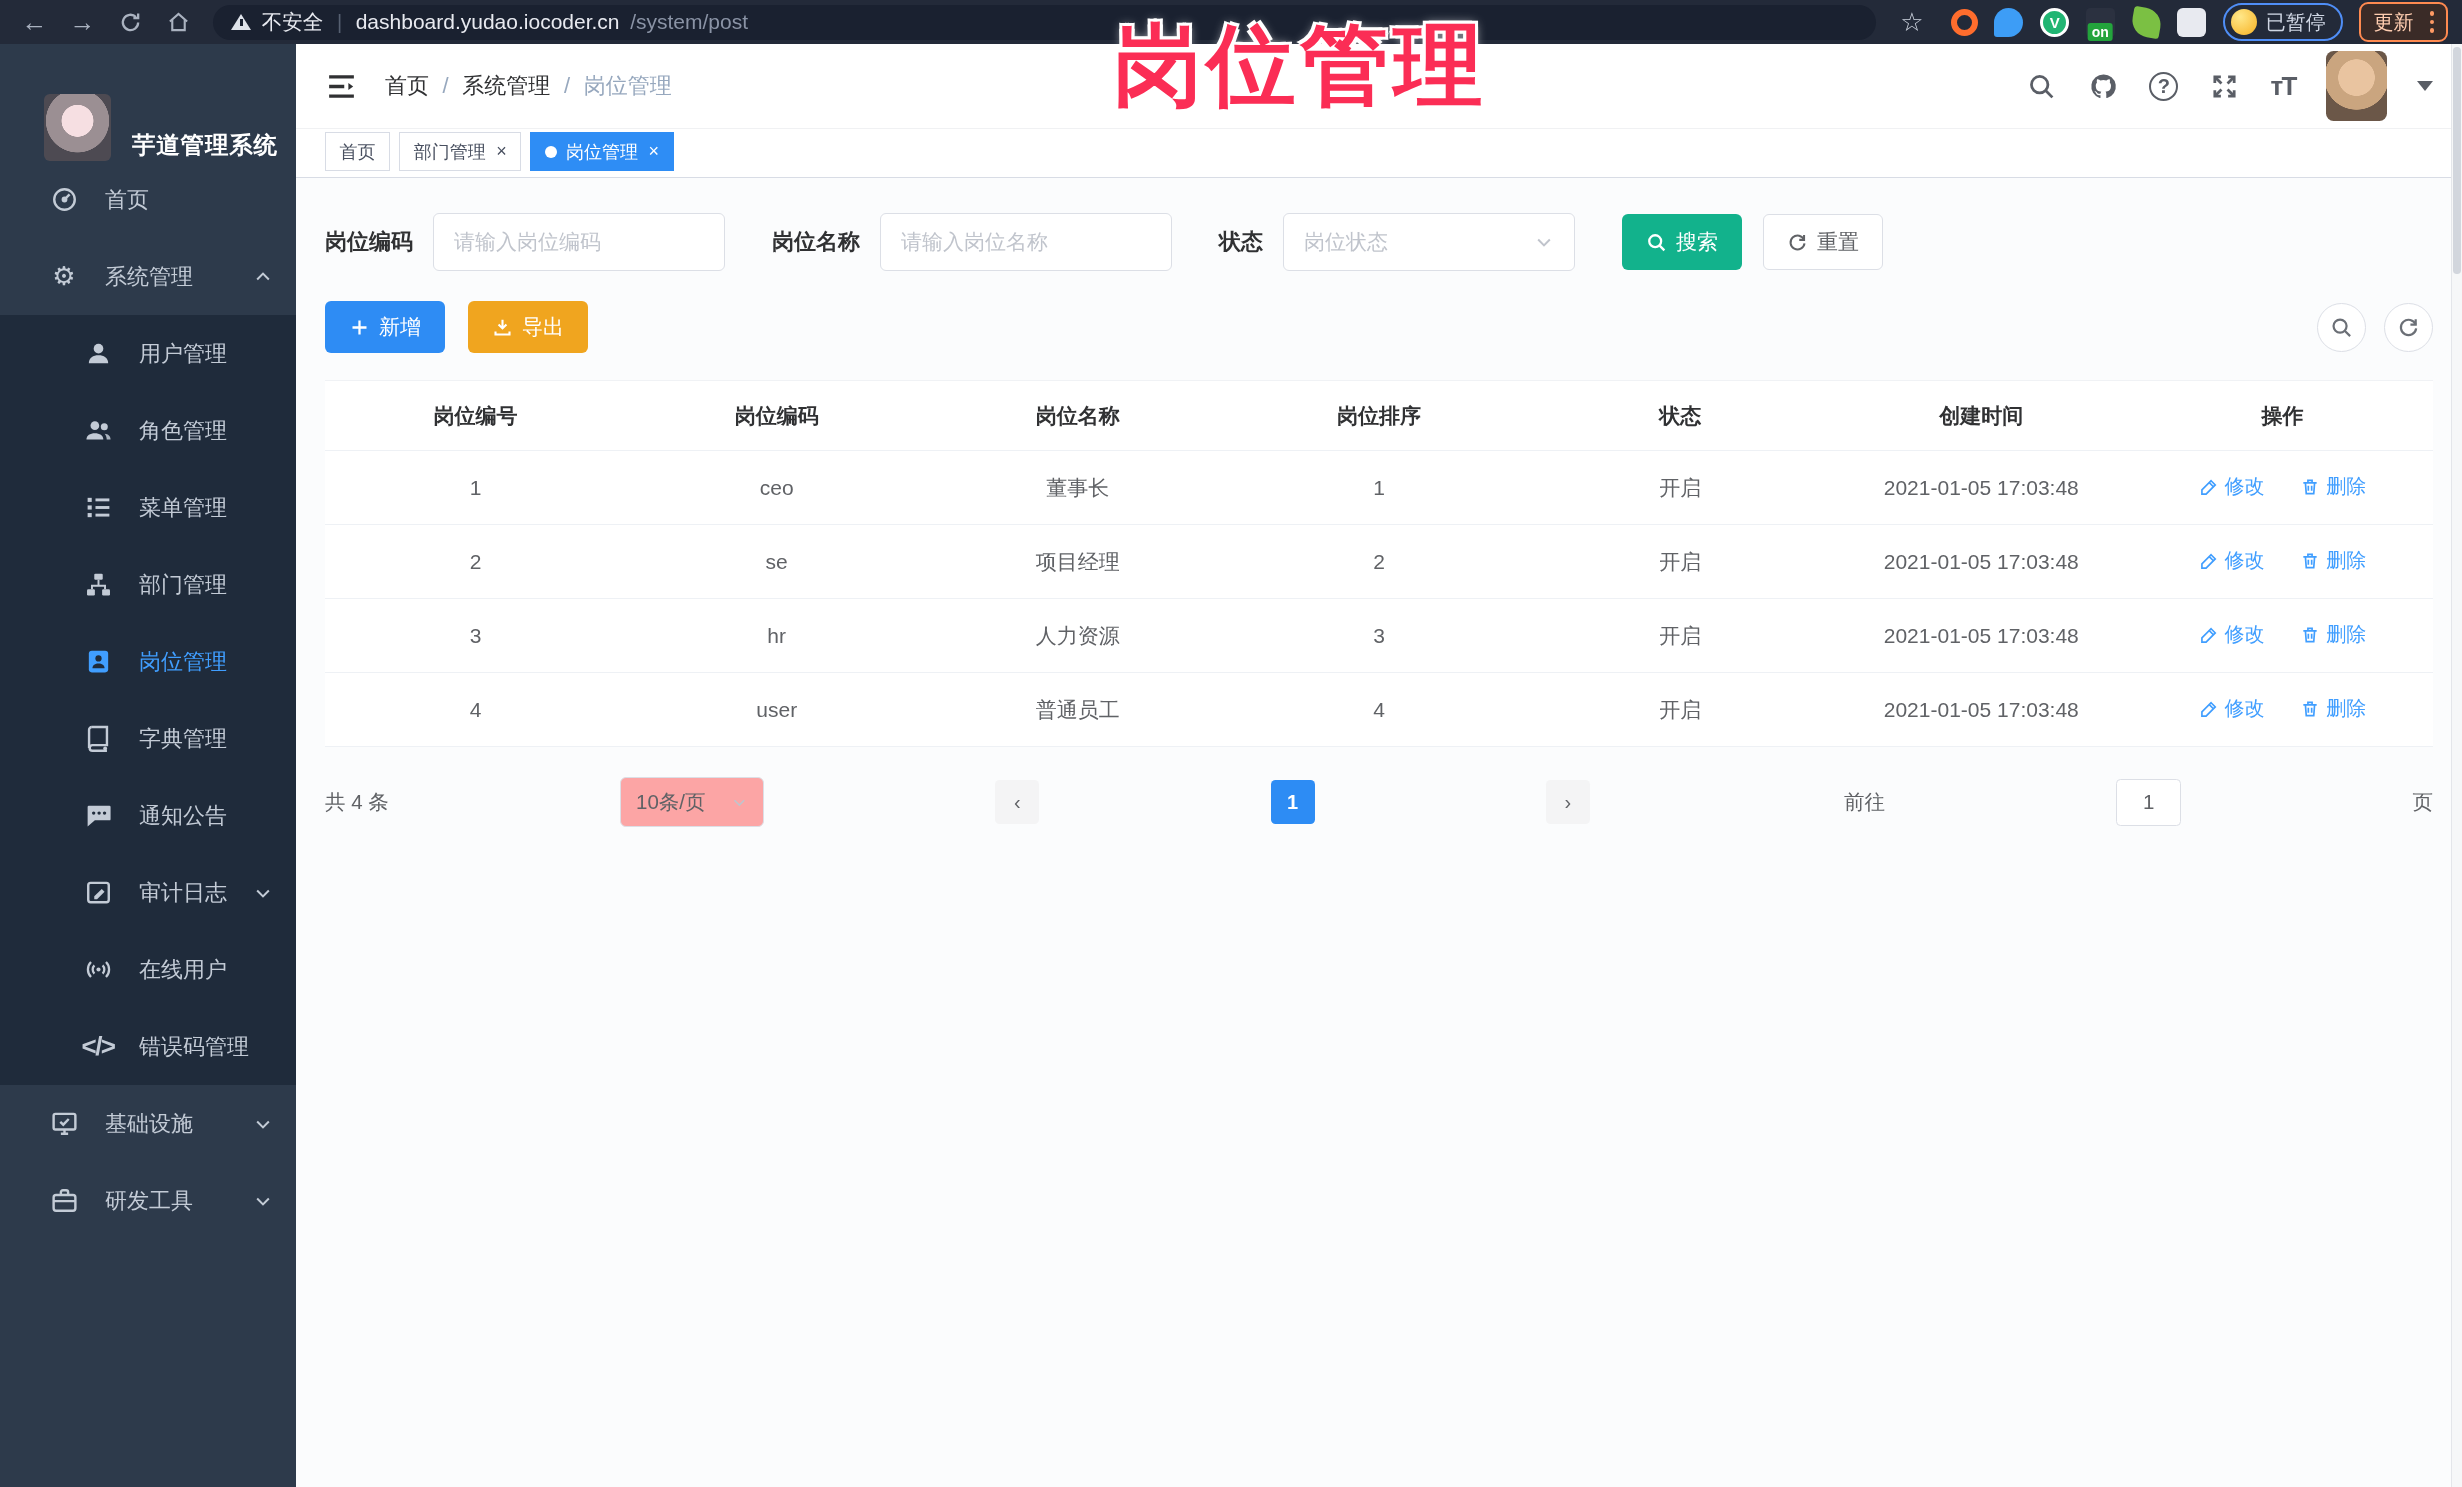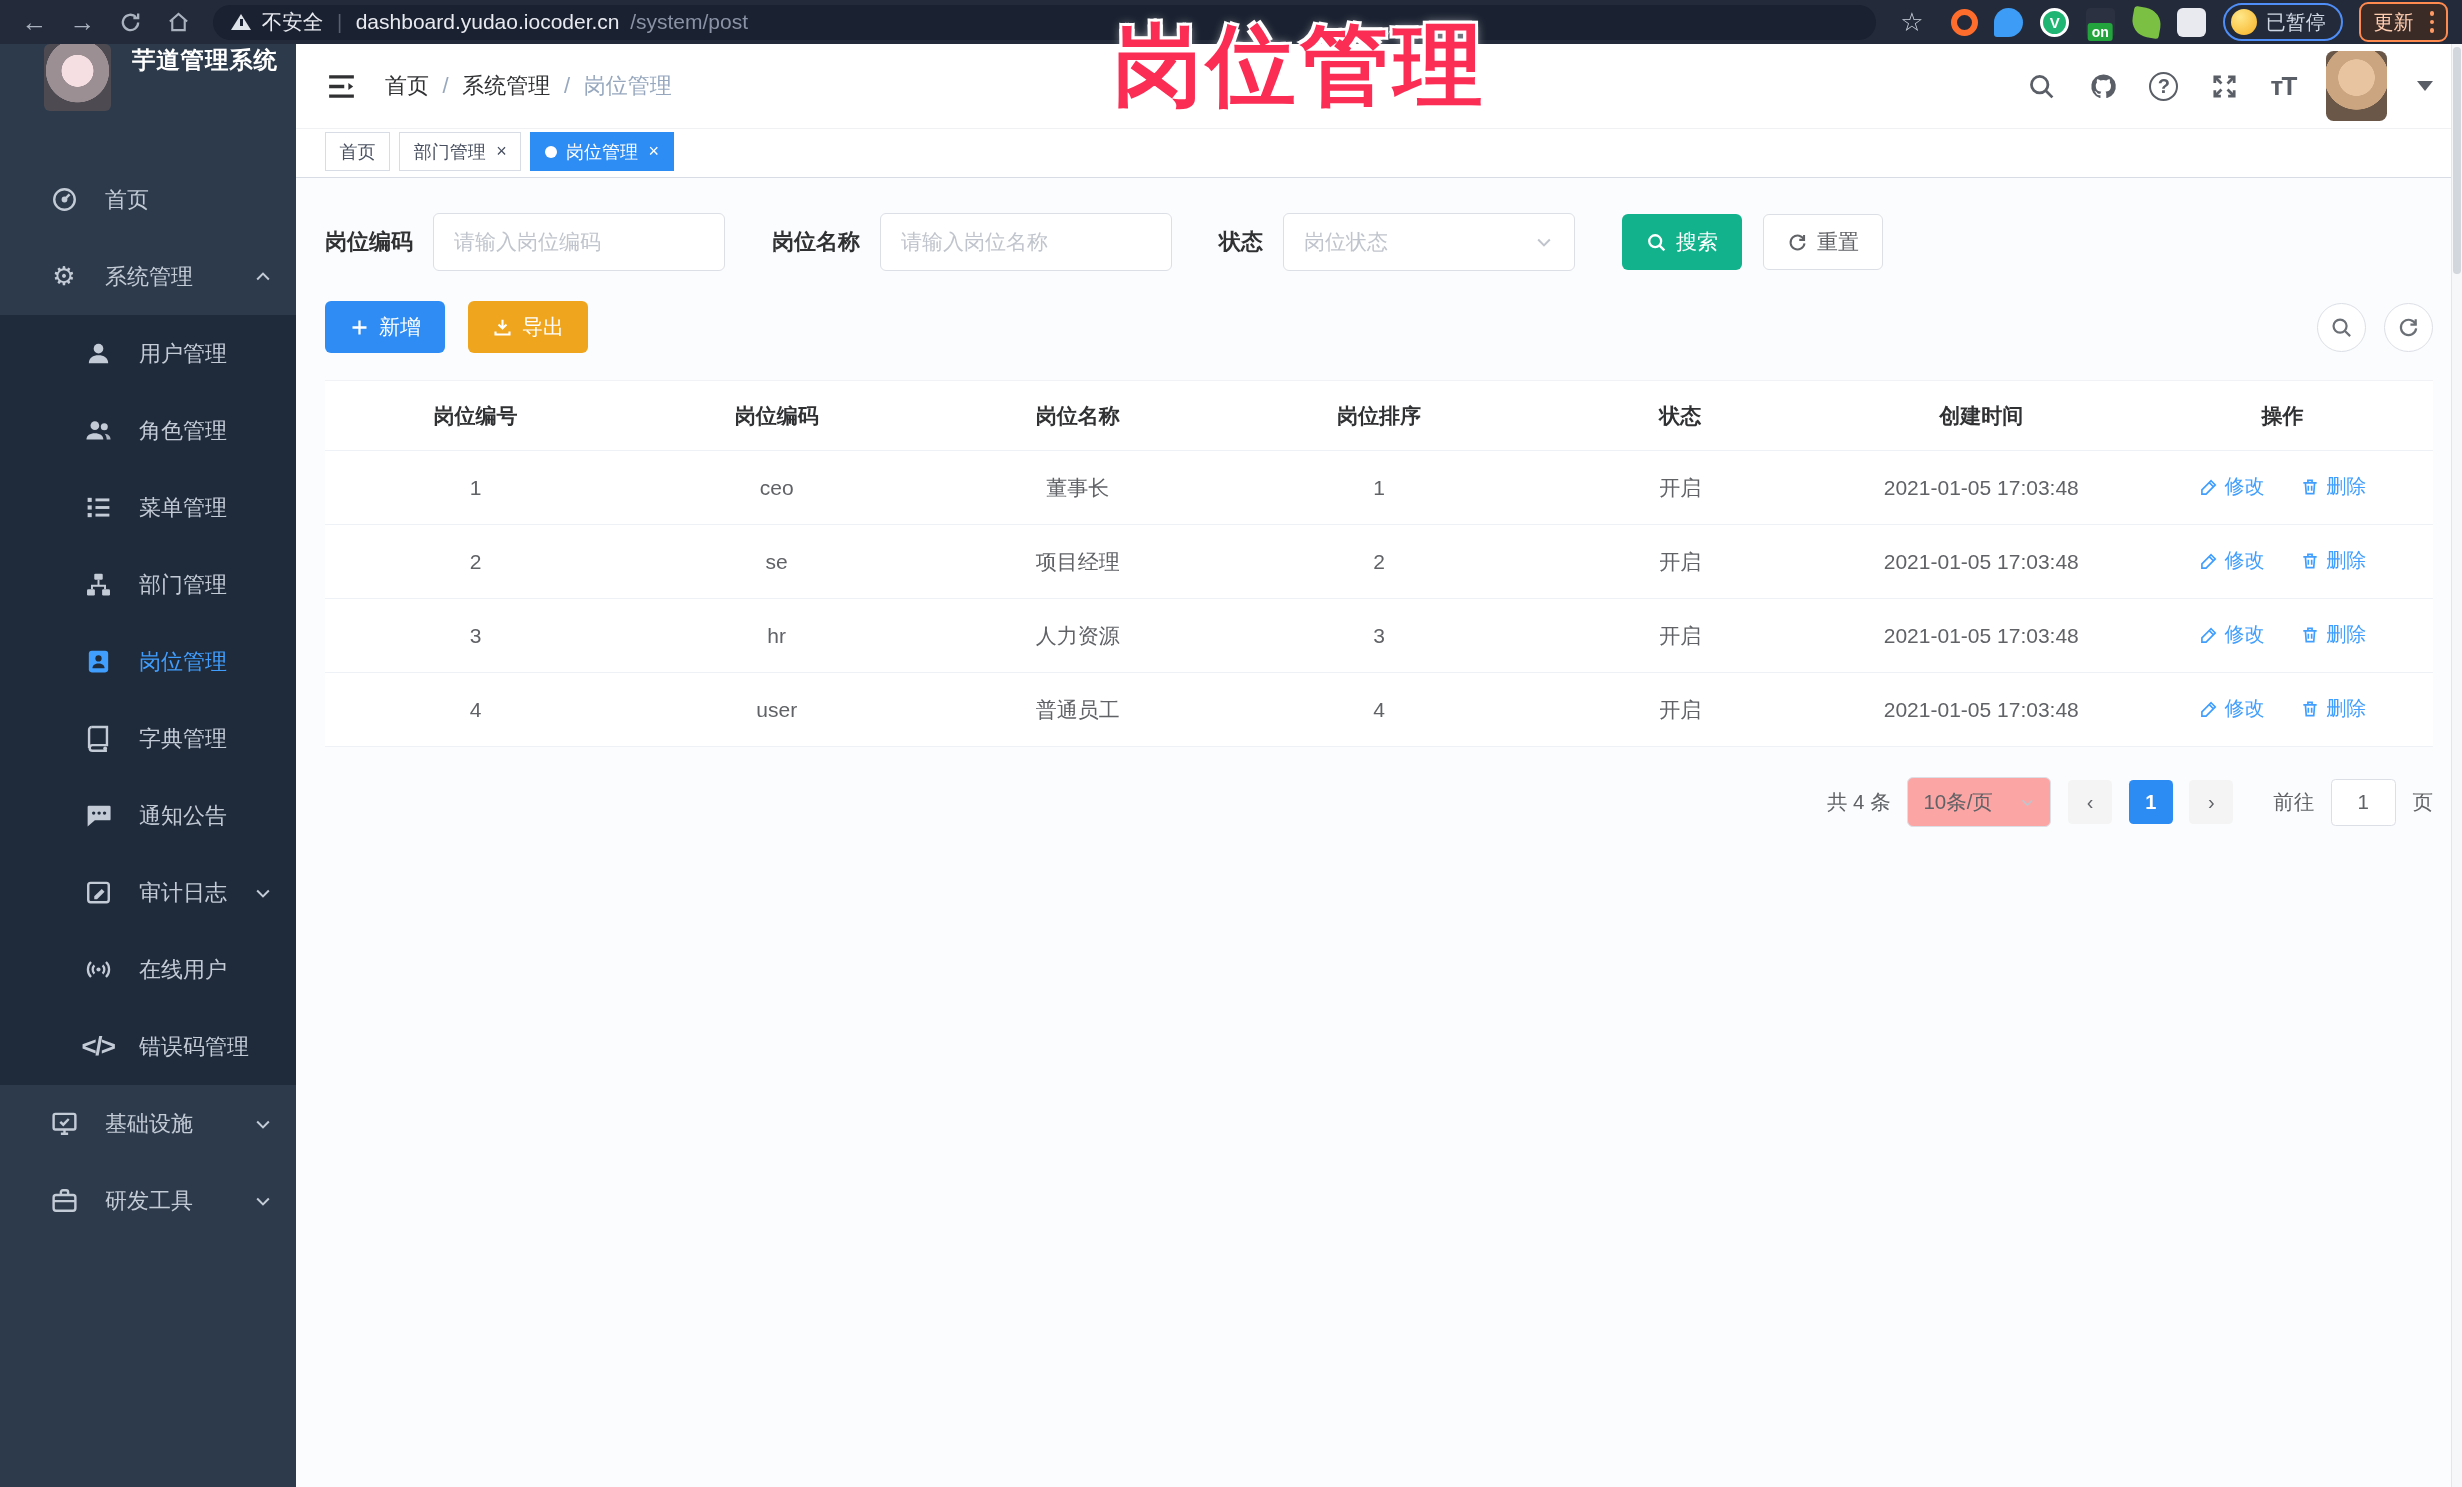--- a/index.html
+++ b/index.html
@@ -37,7 +37,7 @@
   
   .app { display:flex; height:1444px; }
   .sidebar { width:296px; background:#2d3a4b; color:#c3cbd6; display:flex; flex-direction:column; flex:0 0 auto; }
-  .logo-row { height:117px; display:flex; align-items:flex-start; padding:0 0 0 44px; gap:21px; }
+  .logo-row { height:117px; display:flex; align-items:flex-end; padding:0 0 0 44px; gap:21px; }
   .logo-img { width:67px; height:67px; border-radius:6px; background:
       radial-gradient(circle at 50% 40%, #f6dfe2 0 30%, #9b8f93 31% 60%, #4d4a52 61%); }
   .logo-title { color:#fff; font-size:23.5px; font-weight:700; letter-spacing:0.8px; }

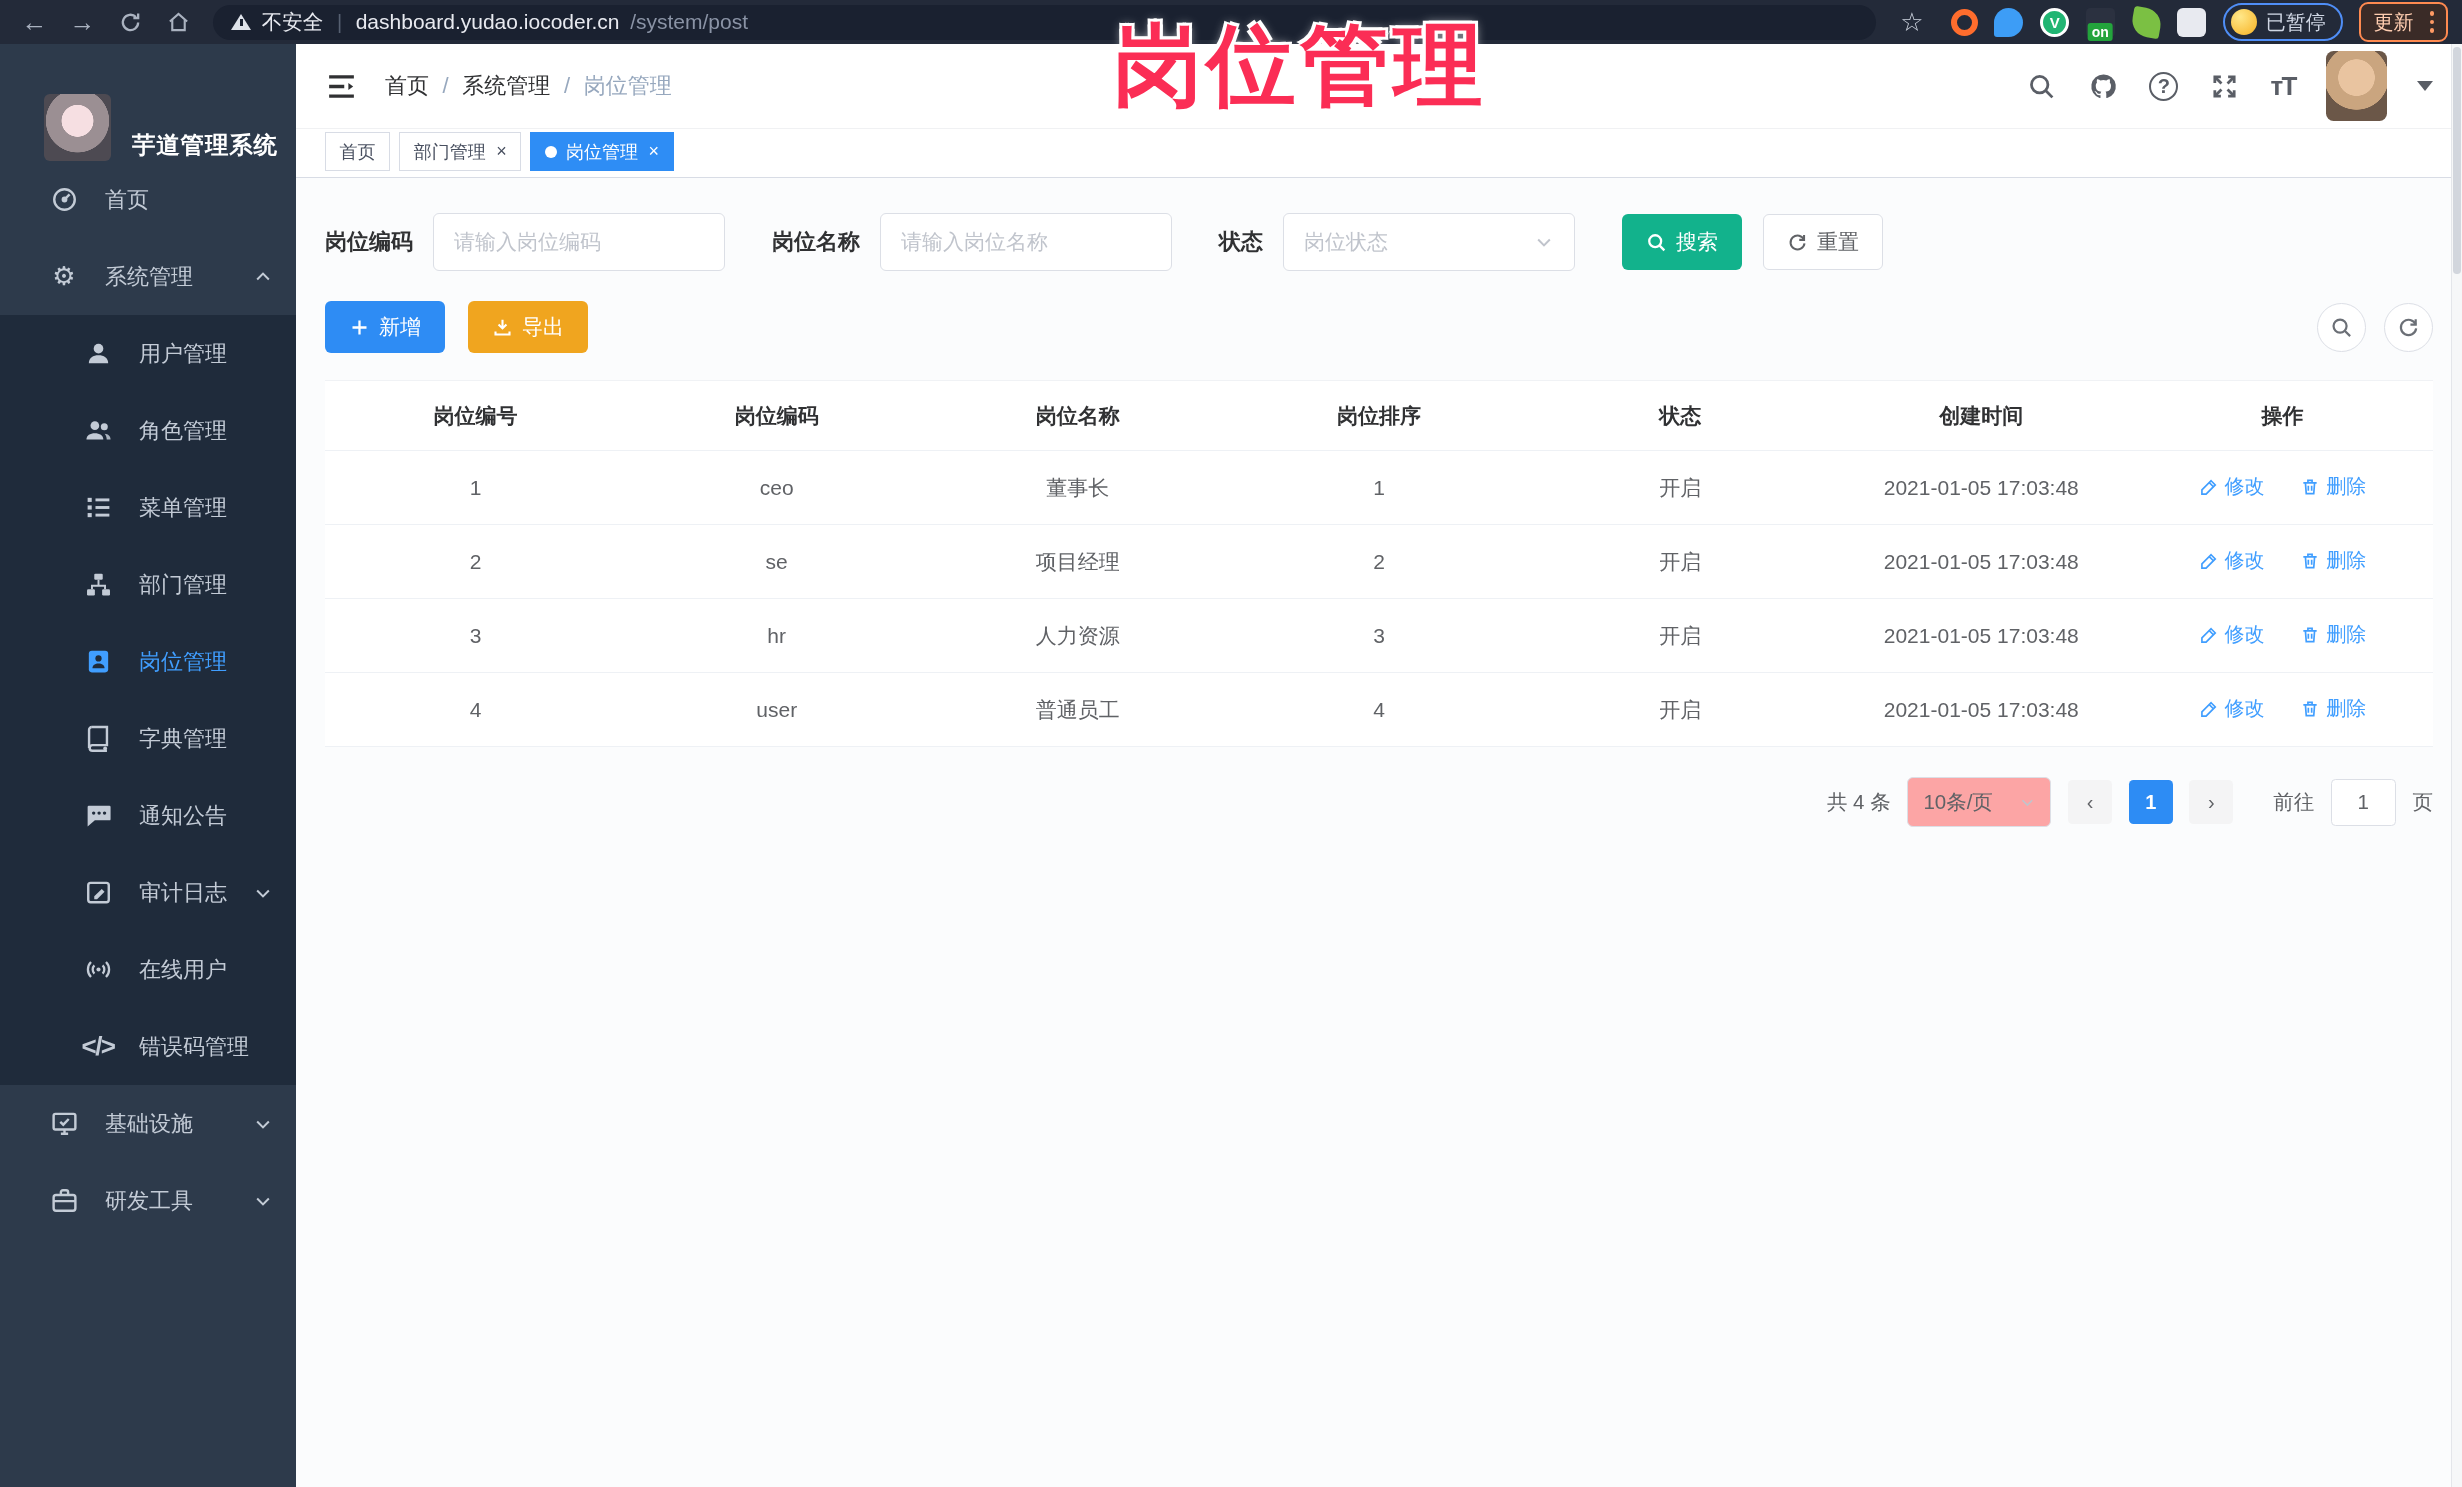--- a/index.html
+++ b/index.html
@@ -106,7 +106,7 @@
   .oplink + .oplink { margin-left:30px; }
 
   
-  .pager { display:flex; align-items:center; justify-content:flex-end; margin-top:30px; gap:16.7px; font-size:20.5px; color:#606266; }
+  .pager { display:flex; align-items:center; justify-content:space-between; margin-top:30px; gap:16.7px; font-size:20.5px; color:#606266; }
   .psel { width:144px; height:50px; border:1.5px solid #dcdfe6; border-radius:6px; background:#fca5a5; display:flex; align-items:center; padding:0 15px; color:#606266; }
   .psel .sel-chev { margin-left:auto; width:16.7px; height:16.7px; color:#c0c4cc; }
   .pbtn { width:44px; height:44px; border-radius:4.5px; background:#f4f4f5; color:#606266; display:flex; align-items:center; justify-content:center; font-size:20px; }

